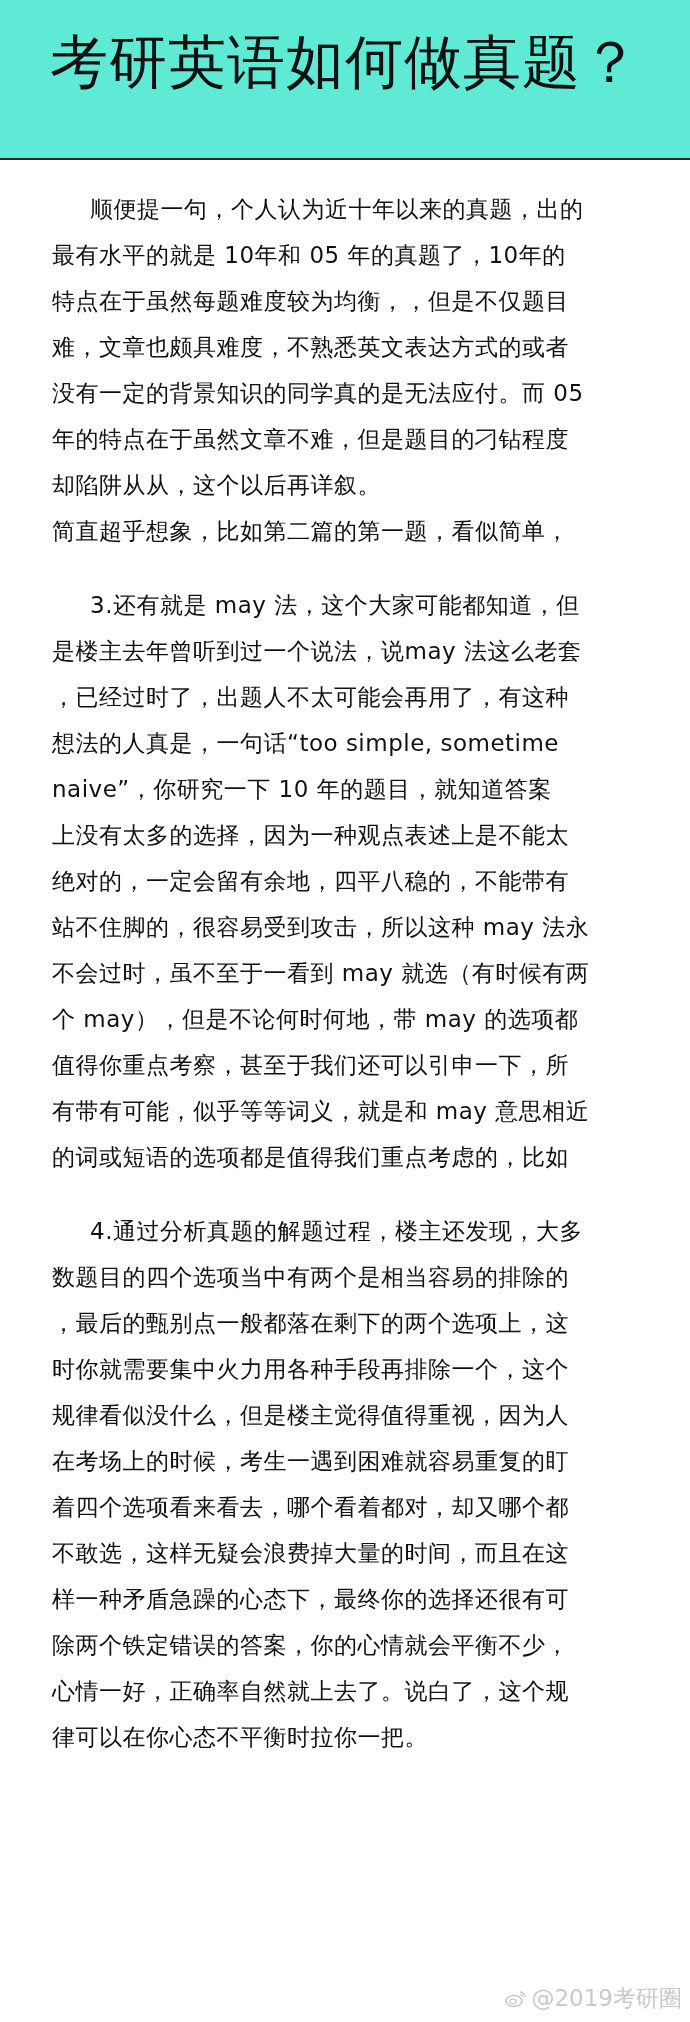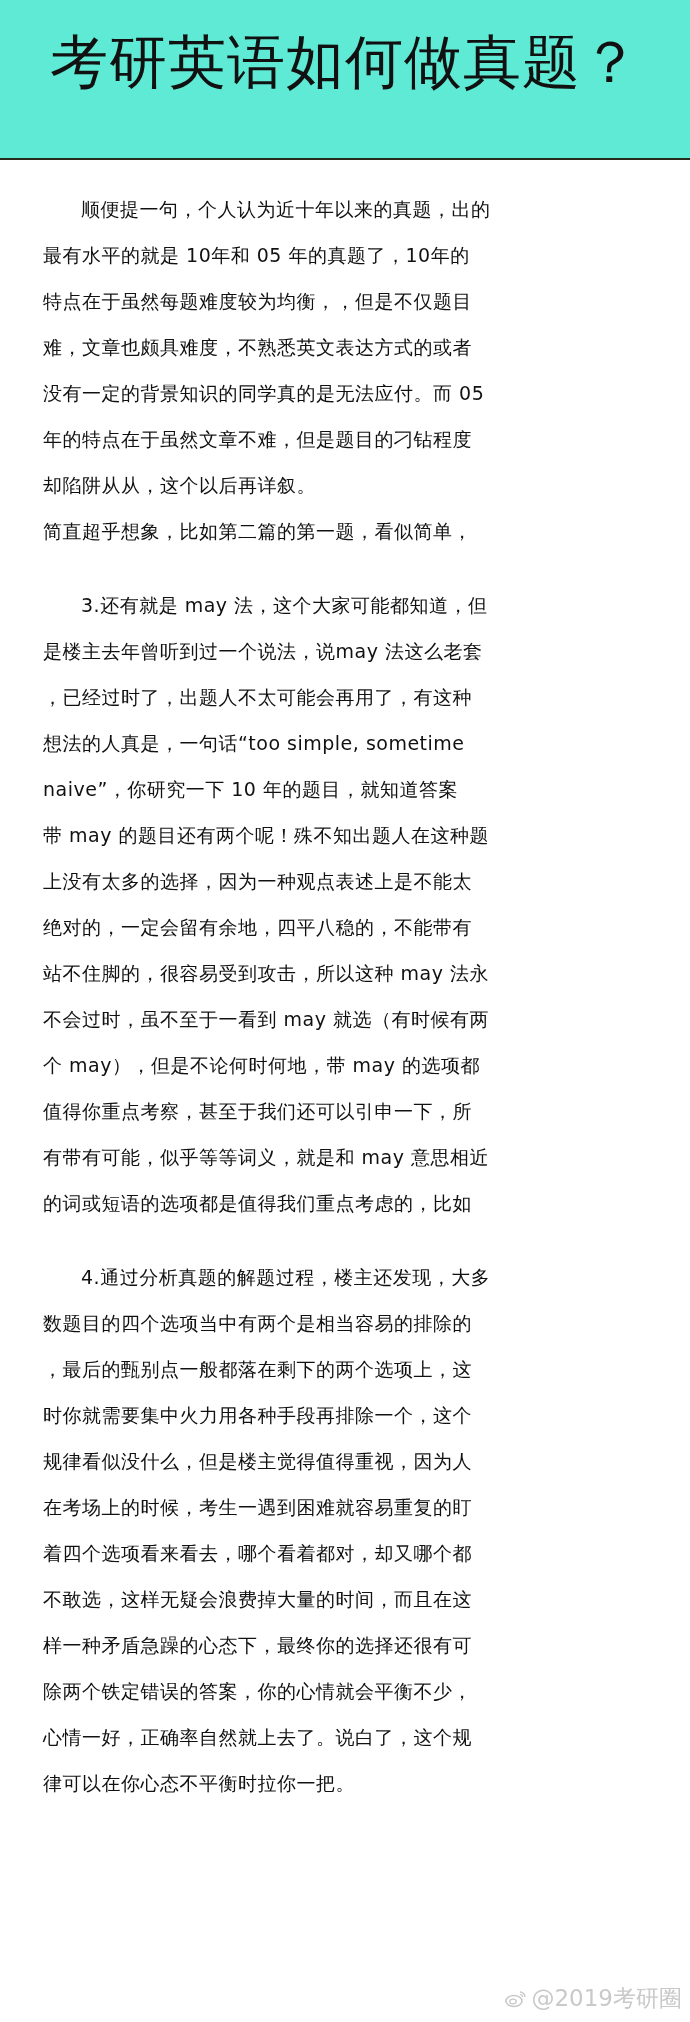--- a/index.html
+++ b/index.html
@@ -48,9 +48,10 @@
       display: block;
       height: 46px;
       line-height: 46px;
-      font-size: 19px;
+      font-size: 23px;
       white-space: nowrap;
       letter-spacing: 0.5px;
+      margin-left: 9px;
     }
     .line.indent {
       padding-left: 38px;

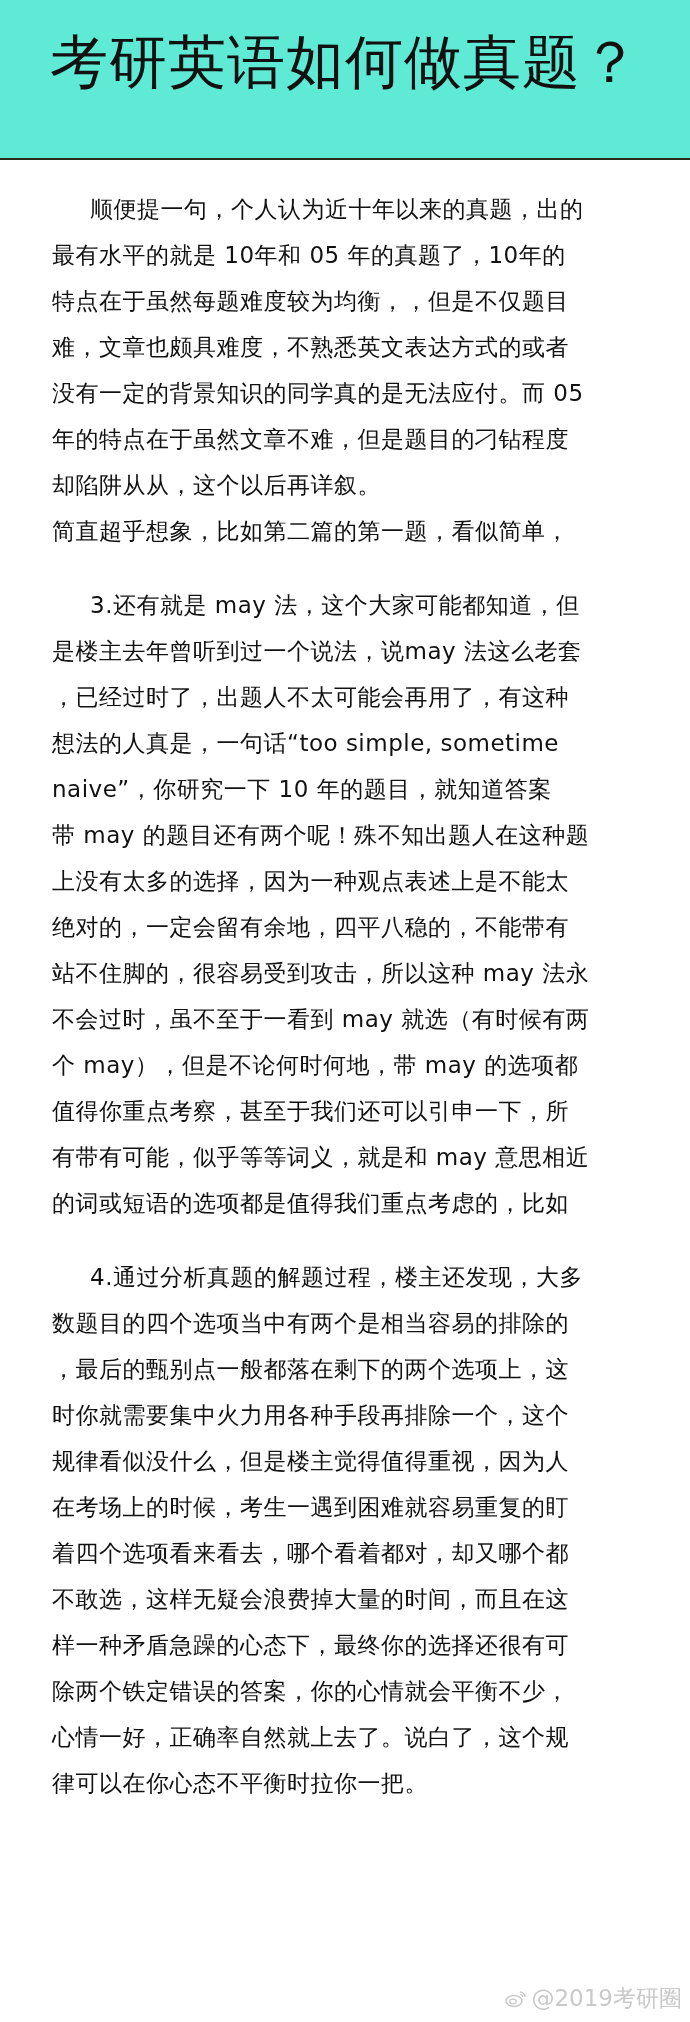--- a/index.html
+++ b/index.html
@@ -97,7 +97,6 @@
     <span class="line">，已经过时了，出题人不太可能会再用了，有这种</span>
     <span class="line">想法的人真是，一句话“too simple, sometime</span>
     <span class="line">naive”，你研究一下 10 年的题目，就知道答案</span>
-    <span class="line">带 may 的题目还有两个呢！殊不知出题人在这种题</span>
     <span class="line">上没有太多的选择，因为一种观点表述上是不能太</span>
     <span class="line">绝对的，一定会留有余地，四平八稳的，不能带有</span>
     <span class="line">站不住脚的，很容易受到攻击，所以这种 may 法永</span>

